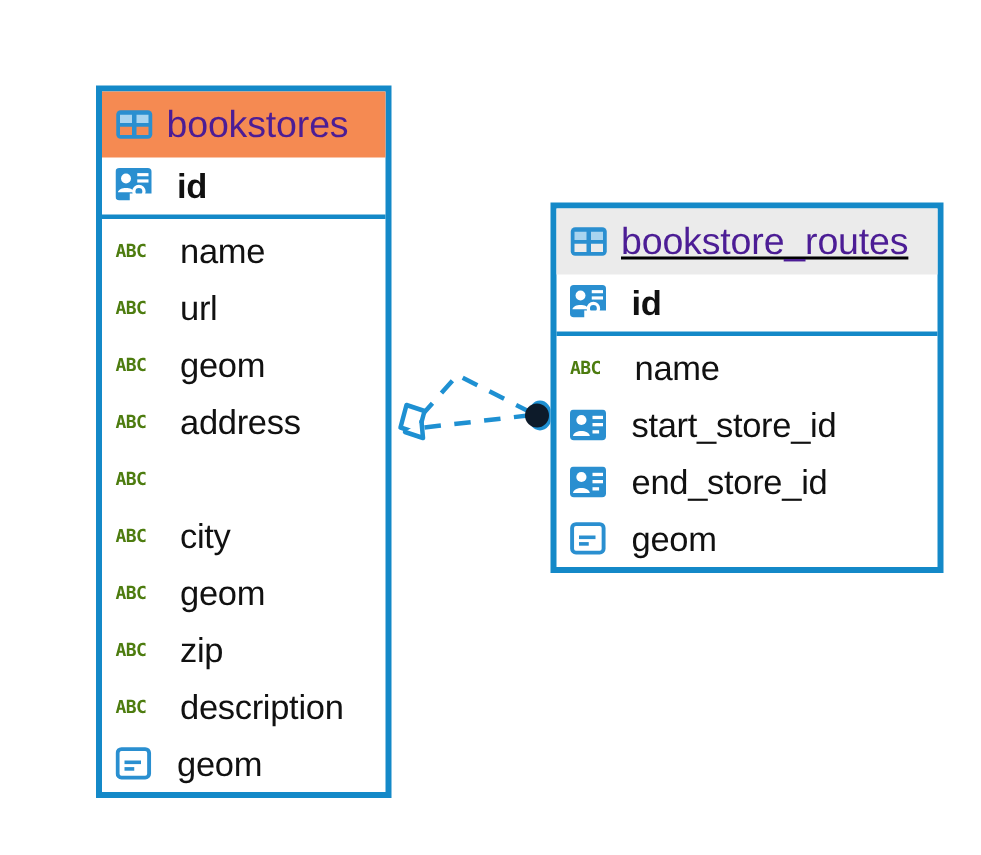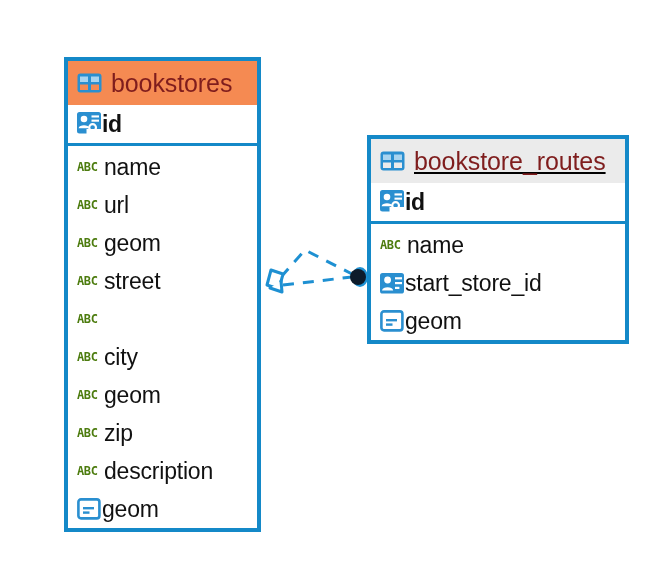--- a/index.html
+++ b/index.html
@@ -37,7 +37,7 @@
   }
   .entity-header .hdr-title {
     font-size: 25px;
-    color: #7f1d1d;
+    color: #4c1d95;
     letter-spacing: -0.1px;
     white-space: nowrap;
   }

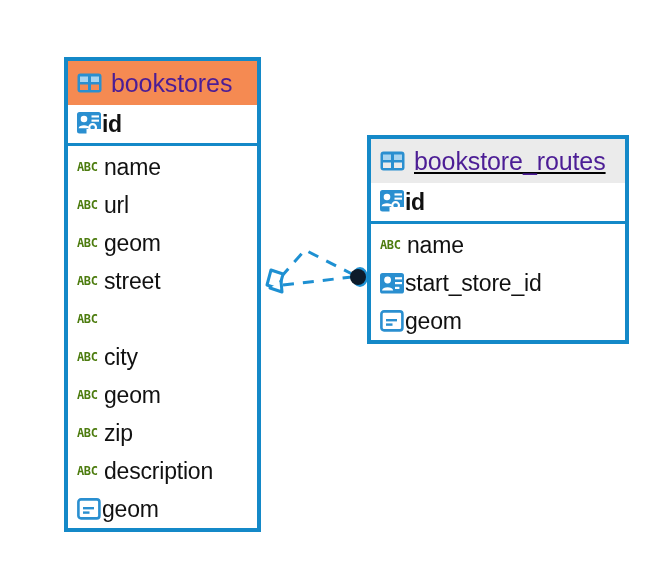--- a/index.html
+++ b/index.html
@@ -50,7 +50,7 @@
     box-sizing: border-box;
     height: 38px;
     padding: 0 8px 0 9px;
-    gap: 0;
+    gap: 16px;
   }
   .row .row-label {
     font-size: 23px;

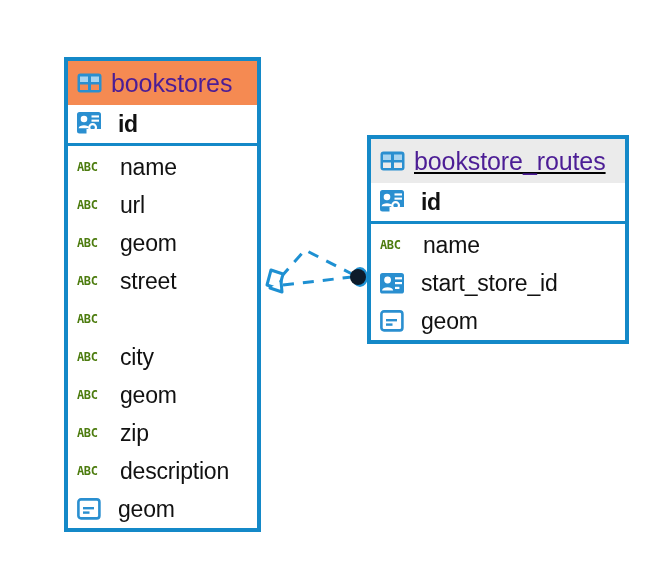--- a/index.html
+++ b/index.html
@@ -166,7 +166,7 @@
         </div>
         <div class="row">
           <span class="abc-icon">ABC</span>
-          <span class="row-label">street</span>
+          <span class="row-label">address</span>
         </div>
         <div class="row">
           <span class="abc-icon">ABC</span>

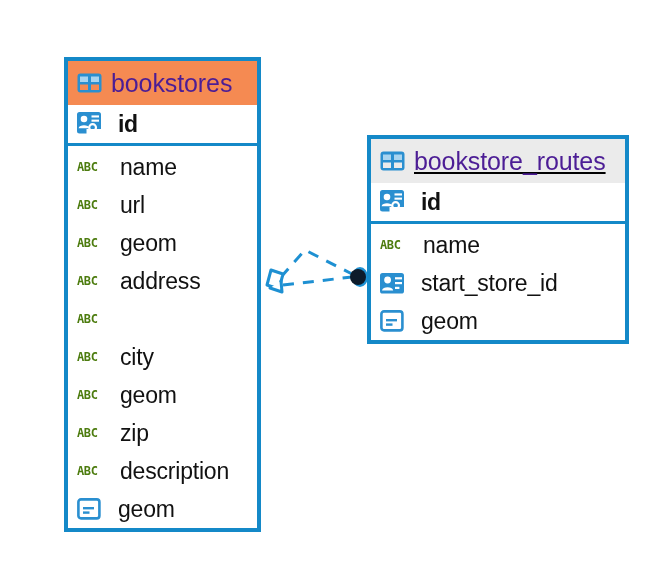--- a/index.html
+++ b/index.html
@@ -253,6 +253,19 @@
         </div>
         <div class="row">
           <span class="icon">
+            <svg width="25" height="21" viewBox="0 0 25 21">
+              <rect x="0" y="0" width="24" height="20.5" rx="2.6" fill="#2a8fd0"></rect>
+              <circle cx="7.6" cy="7" r="3.4" fill="#ffffff"></circle>
+              <path d="M2 17.6 C2.6 13.2 12.6 13.2 13.2 17.6 Z" fill="#ffffff"></path>
+              <rect x="15" y="4.2" width="7" height="2.2" fill="#ffffff"></rect>
+              <rect x="15" y="9" width="7" height="2.2" fill="#ffffff"></rect>
+              <rect x="15" y="13.8" width="4.4" height="2.2" fill="#ffffff"></rect>
+            </svg>
+          </span>
+          <span class="row-label">end_store_id</span>
+        </div>
+        <div class="row">
+          <span class="icon">
             <svg width="25" height="22" viewBox="0 0 25 22">
               <rect x="1.4" y="1.4" width="21" height="19" rx="2.6" fill="#ffffff" stroke="#2a8fd0" stroke-width="2.6"></rect>
               <rect x="6" y="9" width="11" height="2.4" fill="#2a8fd0"></rect>

